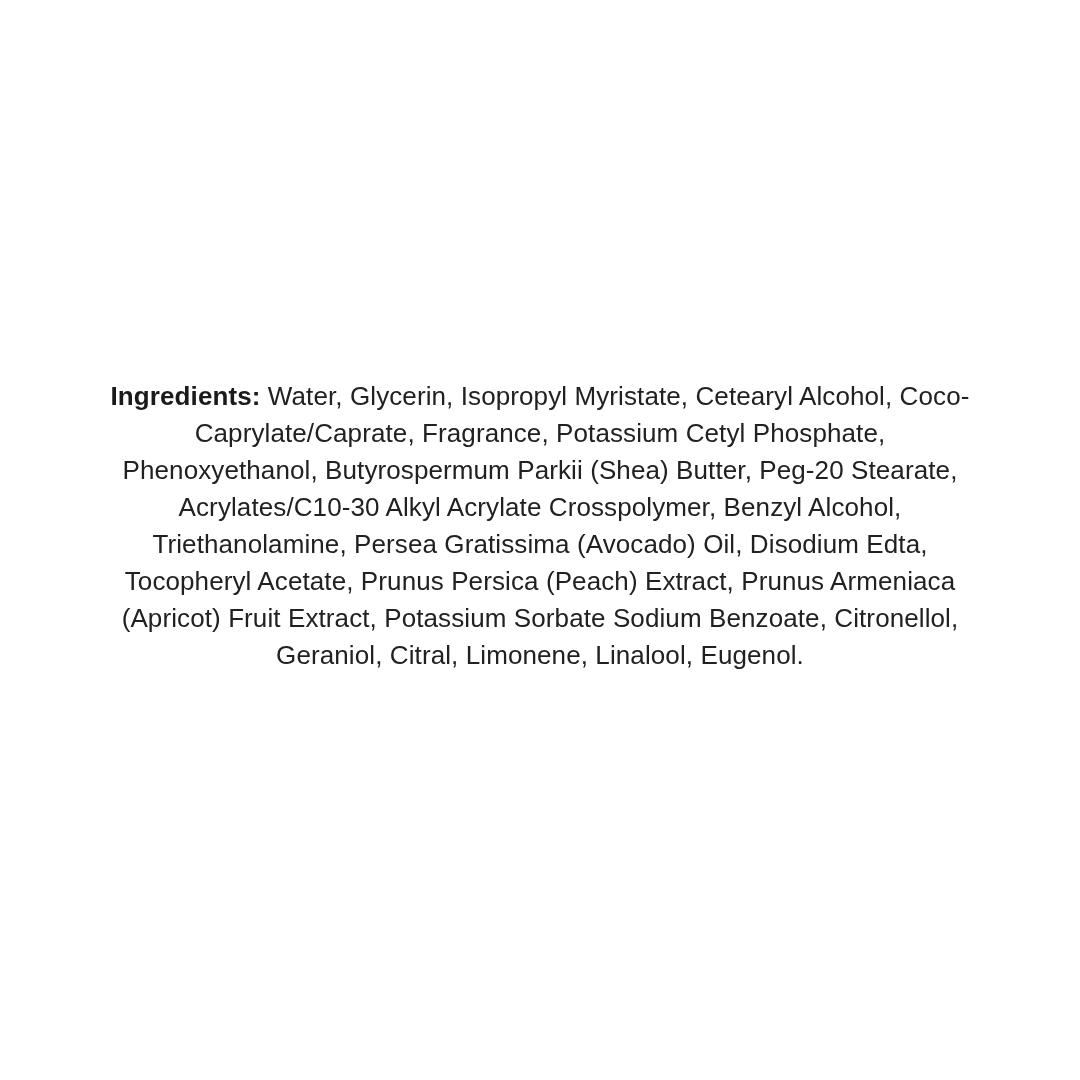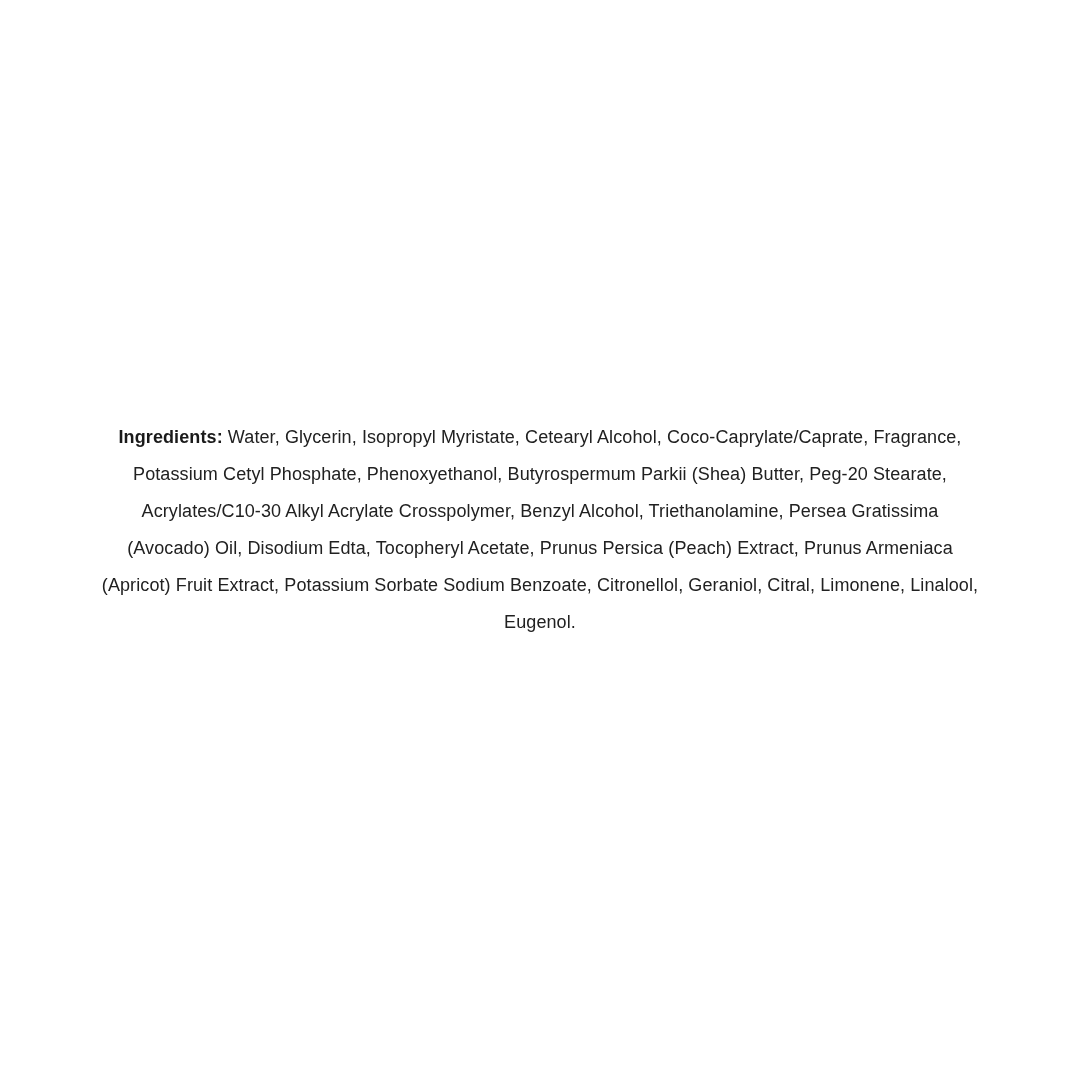--- a/index.html
+++ b/index.html
@@ -20,7 +20,7 @@
     width: 880px;
     max-width: 880px;
     text-align: center;
-    font-size: 18px;
+    font-size: 26px;
     line-height: 37px;
     color: #212121;
     letter-spacing: 0.1px;

